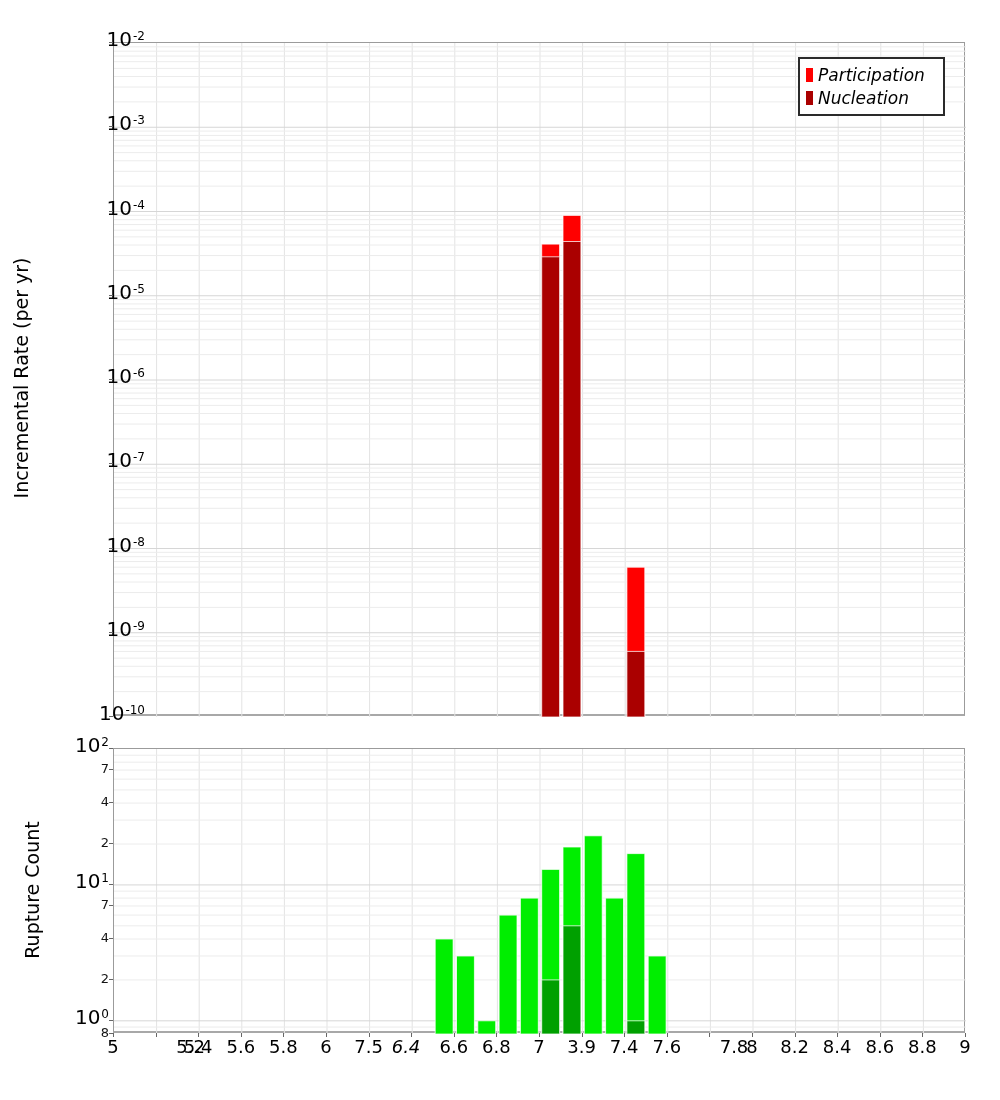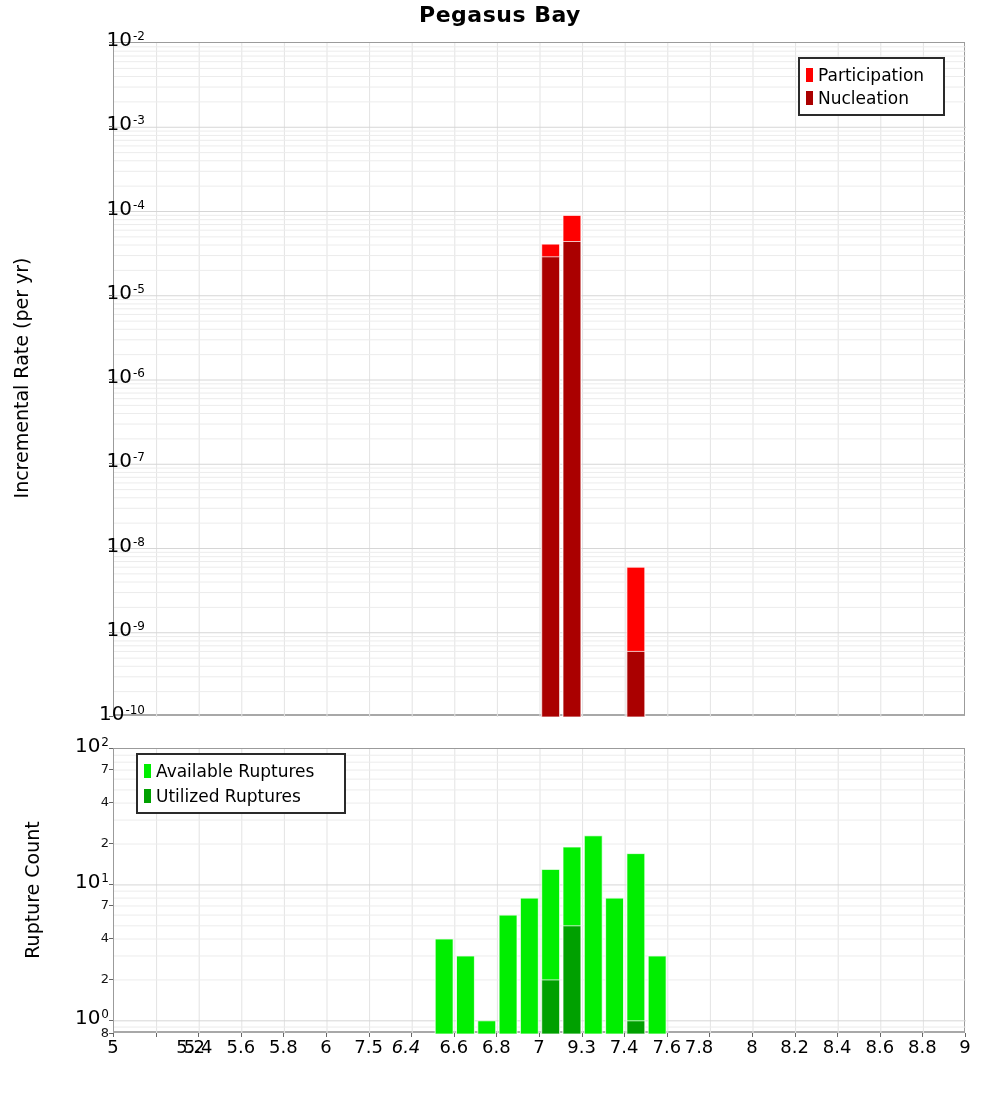--- a/index.html
+++ b/index.html
@@ -31,7 +31,6 @@
 
 <div class="figure">
 
-  <div class="chart-title">Pegasus Bay</div>
 
   <div id="plot1" class="plot" style="left: 113px; top: 42px; width: 852px; height: 674px;">
       <svg width="852" height="674">

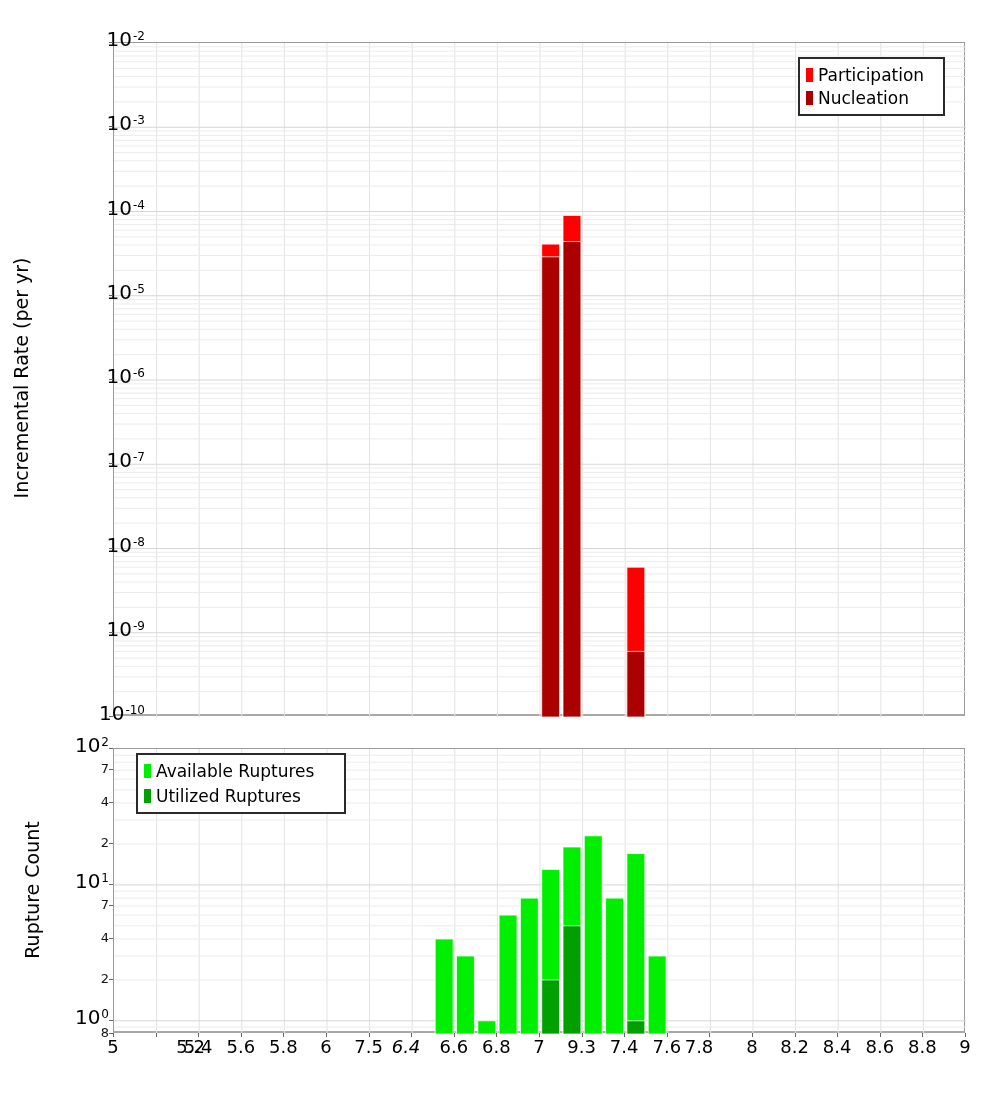--- a/index.html
+++ b/index.html
@@ -240,7 +240,7 @@
   <div class="ylabel axis-title" id="ylabel1" style="width: 674px; left: -316px; top: 367px;">Incremental Rate (per yr)</div>
   <div class="ylabel axis-title" id="ylabel2" style="width: 285px; left: -111.5px; top: 878.5px;">Rupture Count</div>
 
-  <div class="legend" id="legend1" style="left: 798px; top: 57px; width: 147px; height: 59px;">
+  <div class="legend" id="legend1" style="left: 798px; top: 57px; width: 147px; height: 59px; font-style: italic;">
     <div class="legend-item">
       <span class="swatch" style="background: rgb(255, 0, 0);"></span>
       <span>Participation</span>

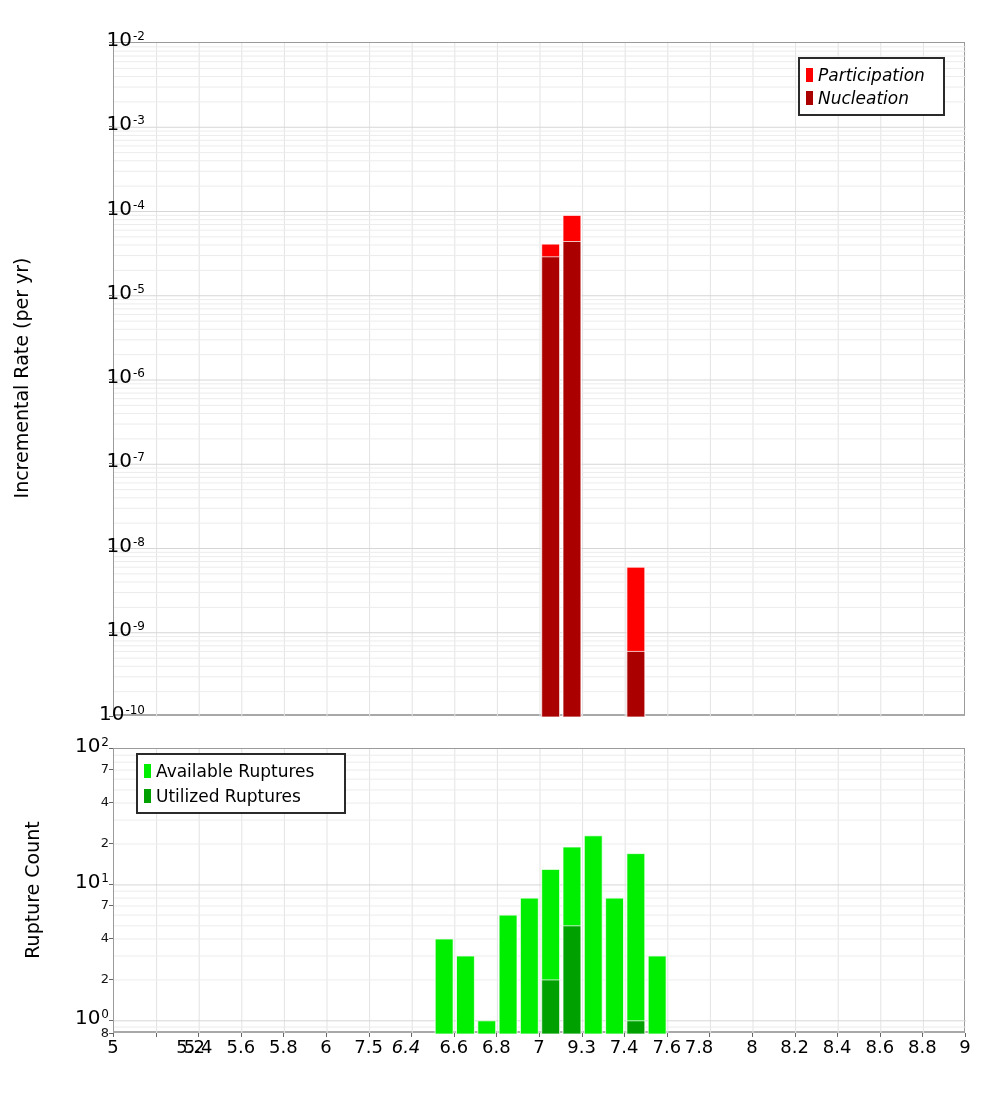--- a/index.html
+++ b/index.html
@@ -251,16 +251,6 @@
     </div>
   </div>
 
-  <div class="legend" id="legend2" style="left: 136px; top: 753px; width: 210px; height: 61px;">
-    <div class="legend-item">
-      <span class="swatch" style="background: rgb(0, 238, 0);"></span>
-      <span>Available Ruptures</span>
-    </div>
-    <div class="legend-item">
-      <span class="swatch" style="background: rgb(0, 160, 0);"></span>
-      <span>Utilized Ruptures</span>
-    </div>
-  </div>
 
 <div class="tickmark" style="left: 109px; top: 42px; width: 4px; height: 1px;"></div>
     <div class="tickmark" style="left: 109px; top: 126.25px; width: 4px; height: 1px;"></div>

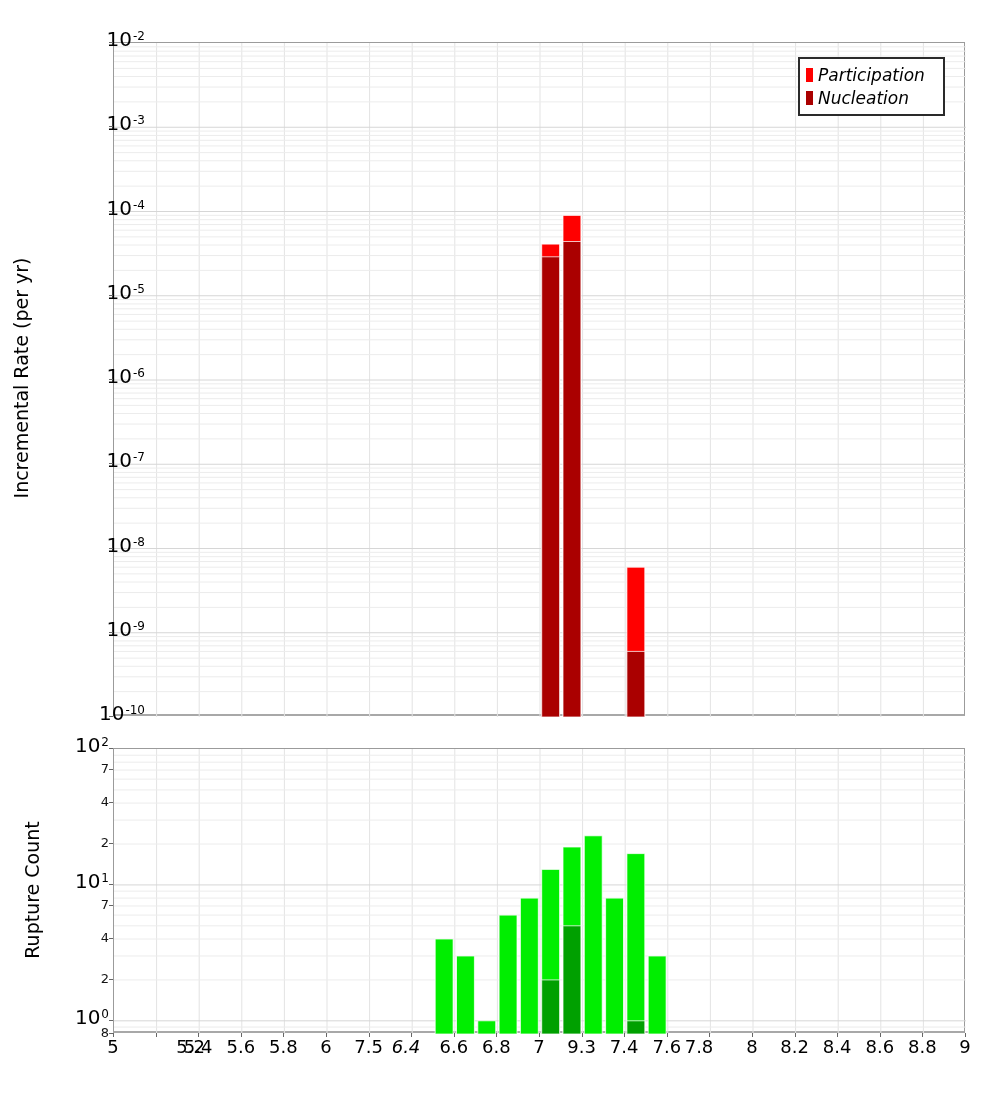--- a/index.html
+++ b/index.html
@@ -225,7 +225,7 @@
       <div class="xtick" style="left: 340.8px;">6.6</div>
       <div class="xtick" style="left: 383.4px;">6.8</div>
       <div class="xtick" style="left: 426px;">7</div>
-      <div class="xtick" style="left: 468.6px;">9.3</div>
+      <div class="xtick" style="left: 468.6px;">3.9</div>
       <div class="xtick" style="left: 511.2px;">7.4</div>
       <div class="xtick" style="left: 553.8px;">7.6</div>
       <div class="xtick" style="left: 586px;">7.8</div>

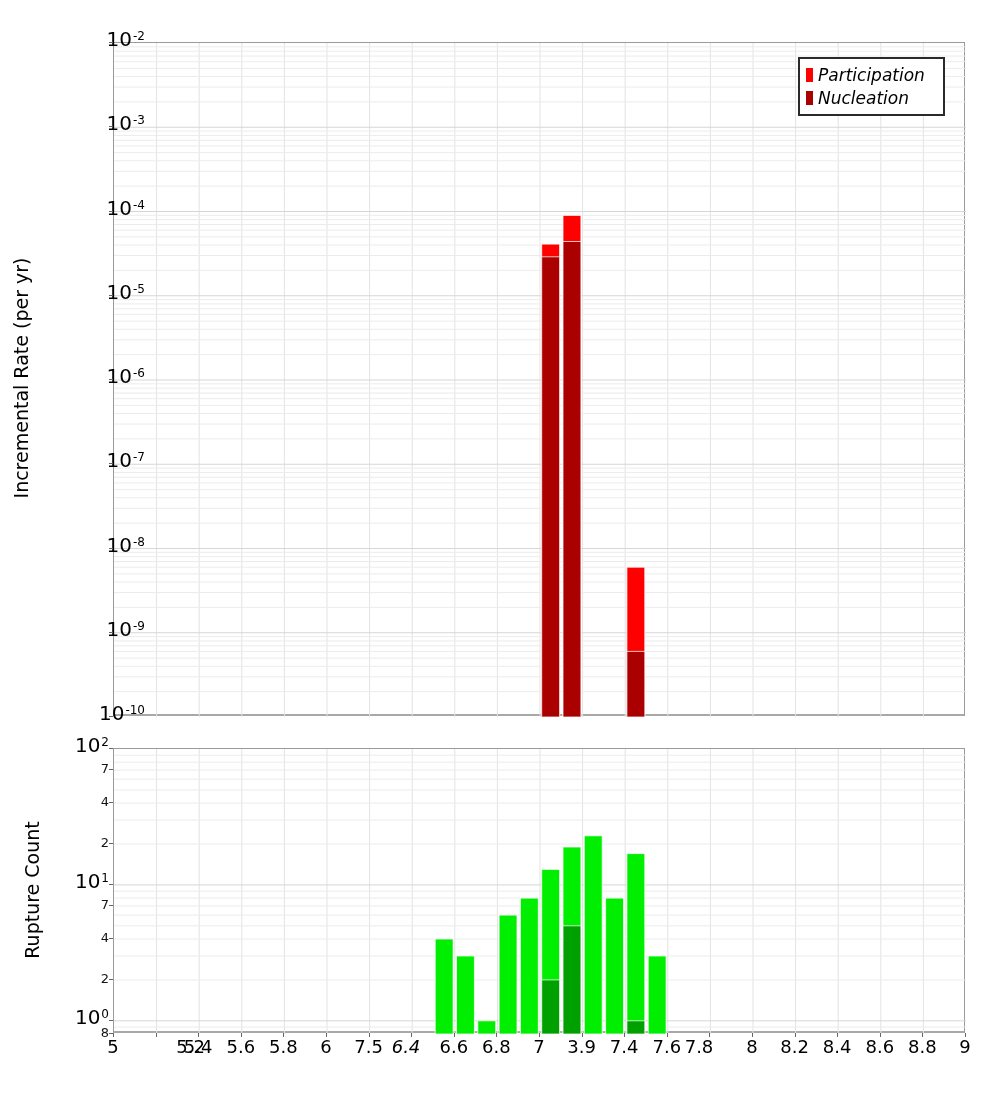--- a/index.html
+++ b/index.html
@@ -228,7 +228,7 @@
       <div class="xtick" style="left: 468.6px;">3.9</div>
       <div class="xtick" style="left: 511.2px;">7.4</div>
       <div class="xtick" style="left: 553.8px;">7.6</div>
-      <div class="xtick" style="left: 586px;">7.8</div>
+      <div class="xtick" style="left: 621px;">7.8</div>
       <div class="xtick" style="left: 639px;">8</div>
       <div class="xtick" style="left: 681.6px;">8.2</div>
       <div class="xtick" style="left: 724.2px;">8.4</div>

